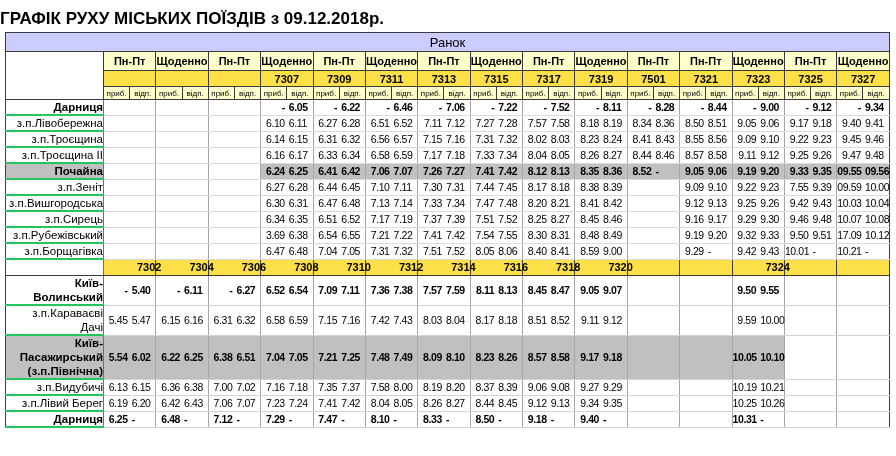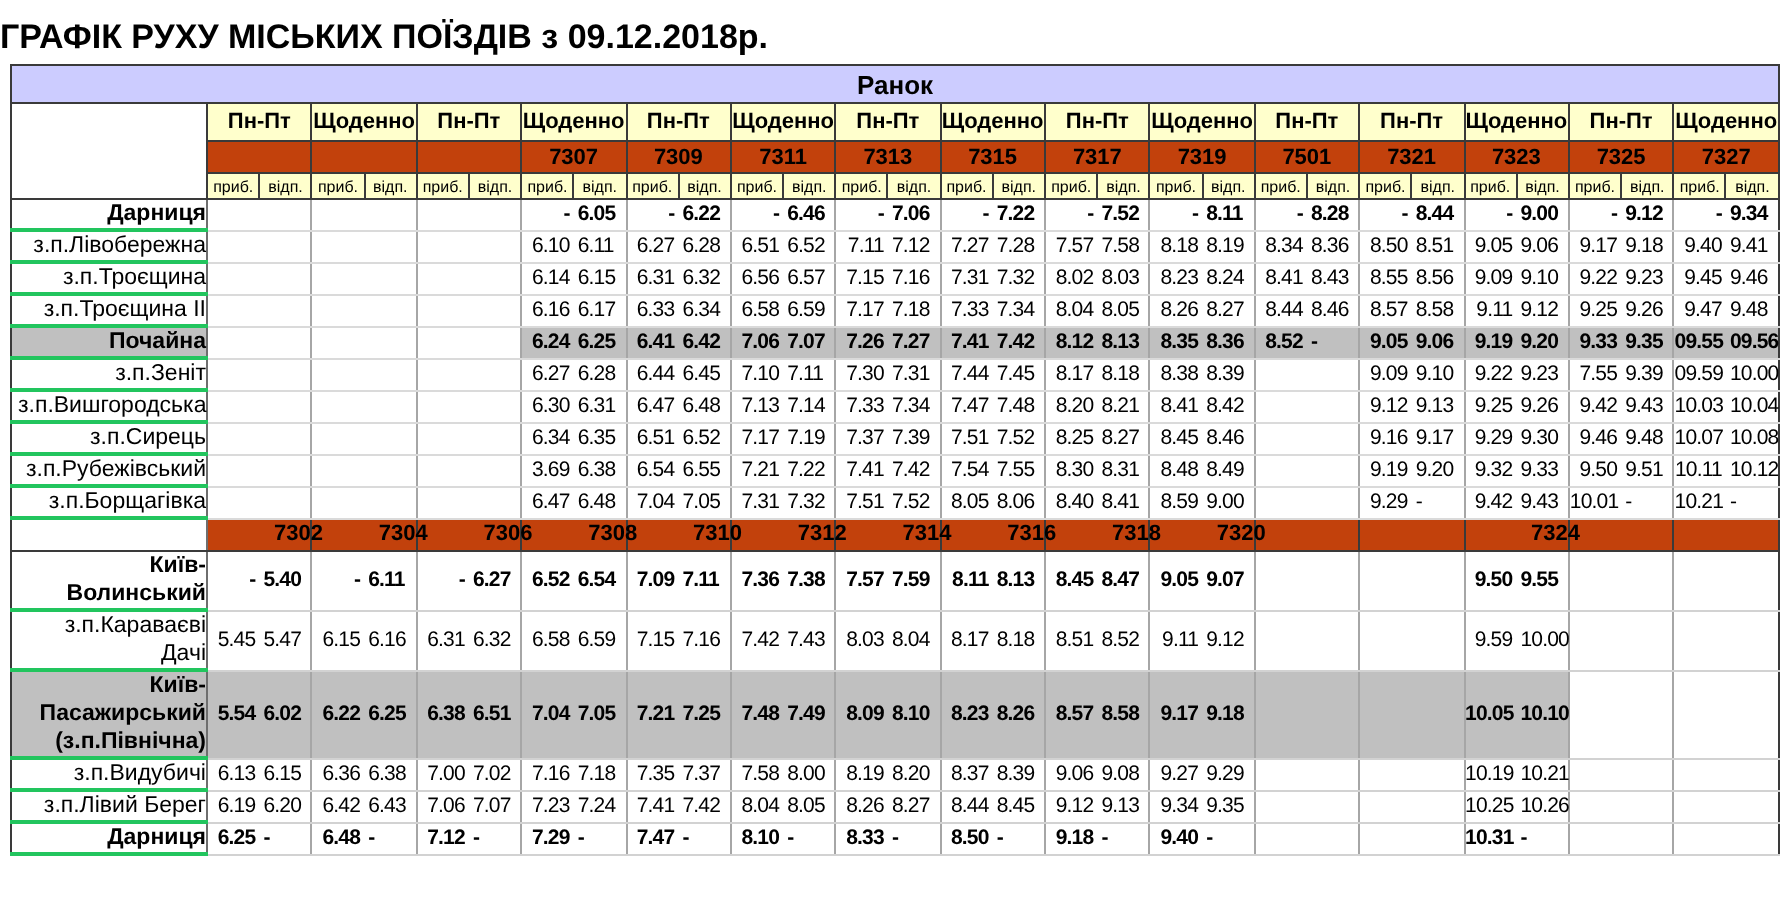--- a/index.html
+++ b/index.html
@@ -12,7 +12,7 @@
   col.c-station{width:98px;}
   th,td{padding:0;margin:0;white-space:nowrap;overflow:visible;text-align:center;
         vertical-align:middle;font-weight:normal;}
-  .band{background:#ccccff;font-size:13px;font-weight:bold;height:18px;
+  .band{background:#ccccff;font-size:13px;font-weight:normal;height:18px;
         border:1px solid #3a3a3a;}
   .sched{background:#ffffcc;font-size:11px;font-weight:bold;height:18px;
          border:1px solid #3a3a3a;}

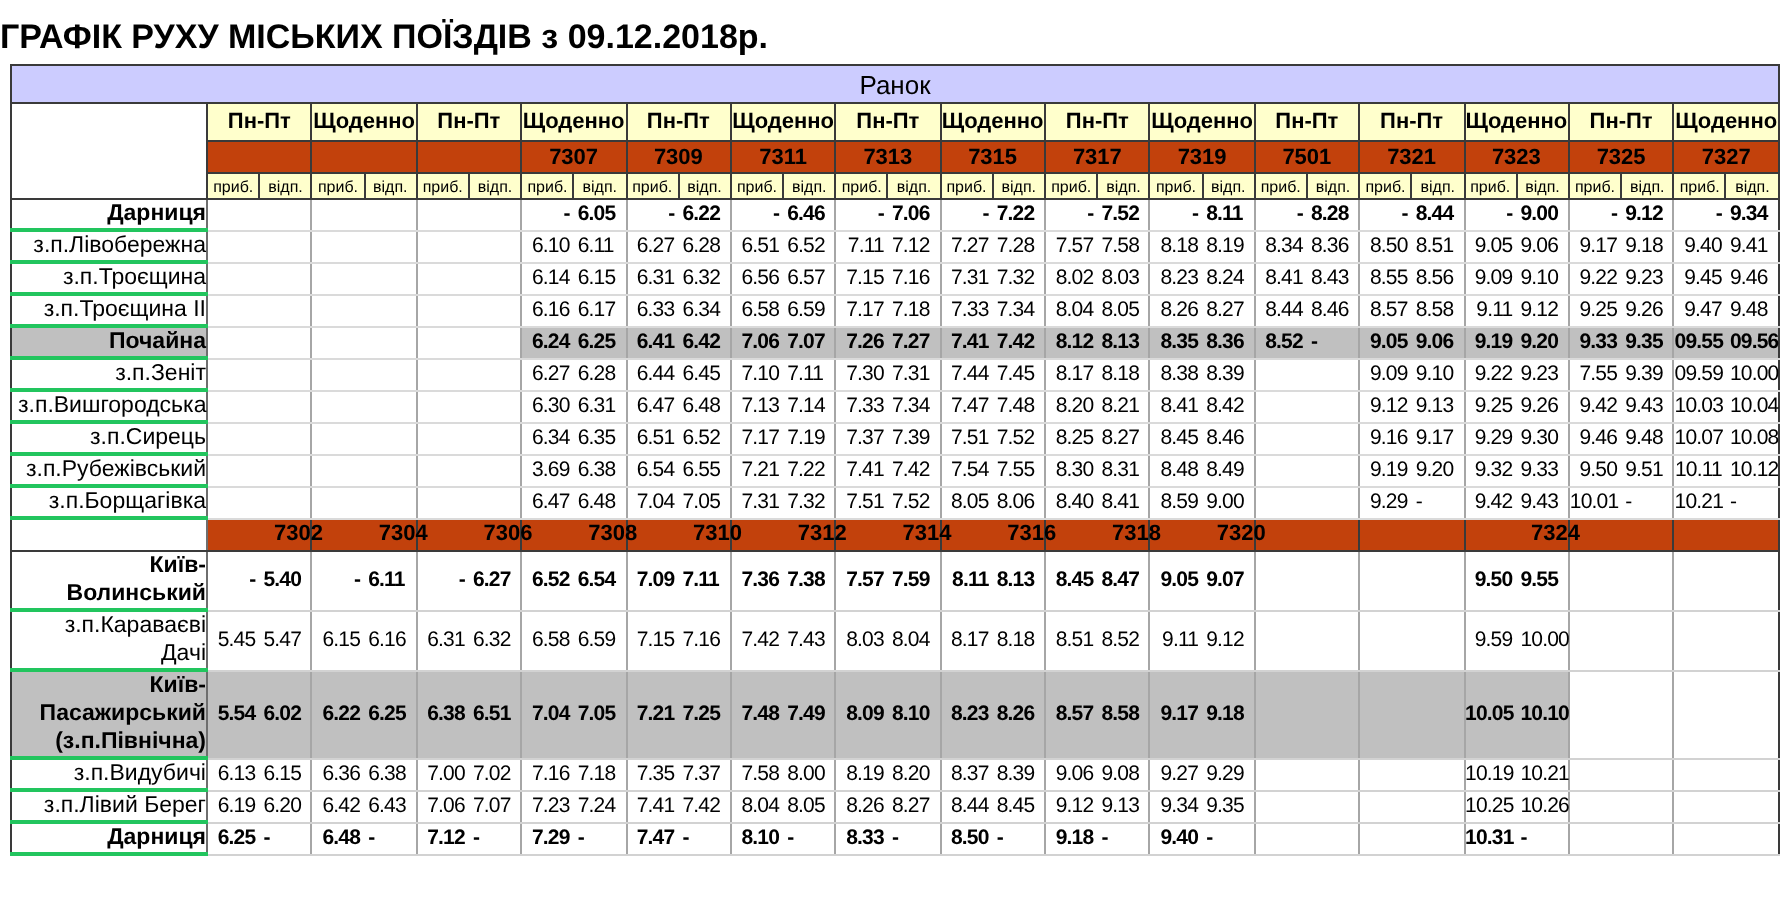--- a/index.html
+++ b/index.html
@@ -16,7 +16,7 @@
         border:1px solid #3a3a3a;}
   .sched{background:#ffffcc;font-size:11px;font-weight:bold;height:18px;
          border:1px solid #3a3a3a;}
-  .num{background:#c2410c;font-size:11px;font-weight:bold;height:15px;
+  .num{background:#fde047;font-size:11px;font-weight:bold;height:15px;
        border:1px solid #3a3a3a;}
   .sub{background:#ffffcc;font-size:8px;font-weight:normal;height:12px;
        border:1px solid #3a3a3a;}

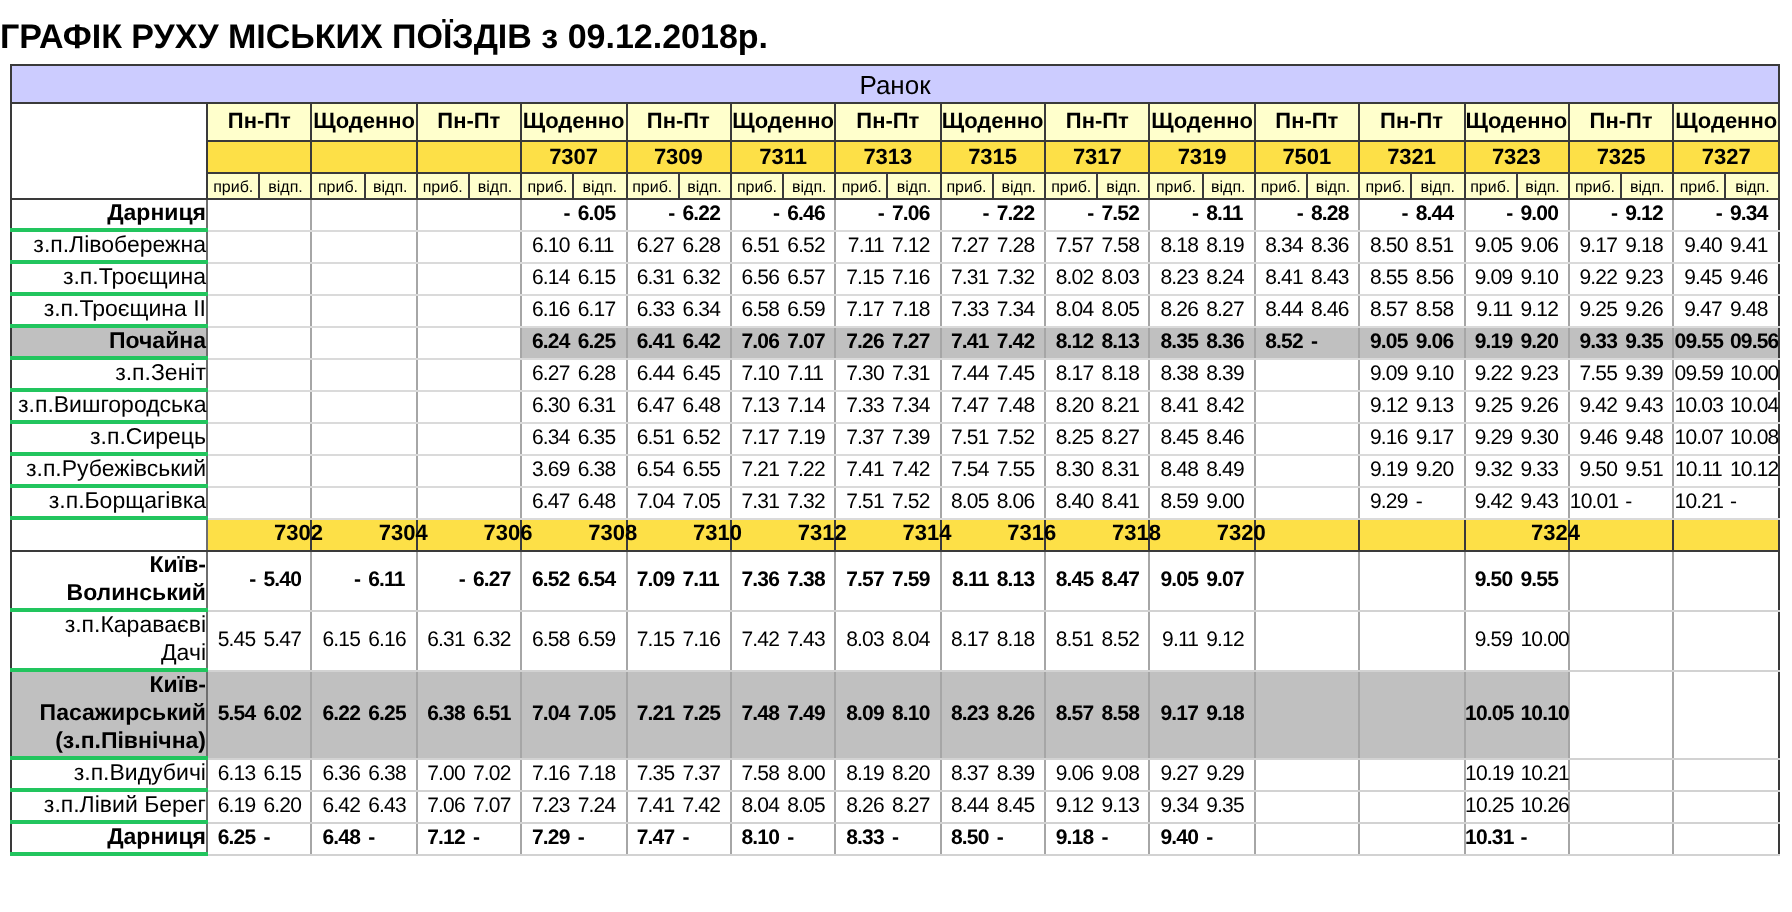--- a/index.html
+++ b/index.html
@@ -444,7 +444,7 @@
         <td class="time de">9.33</td>
         <td class="time pr">9.50</td>
         <td class="time de">9.51</td>
-        <td class="time pr">10.11</td>
+        <td class="time pr">17.09</td>
         <td class="time de last">10.12</td>
       </tr>
       <tr>

